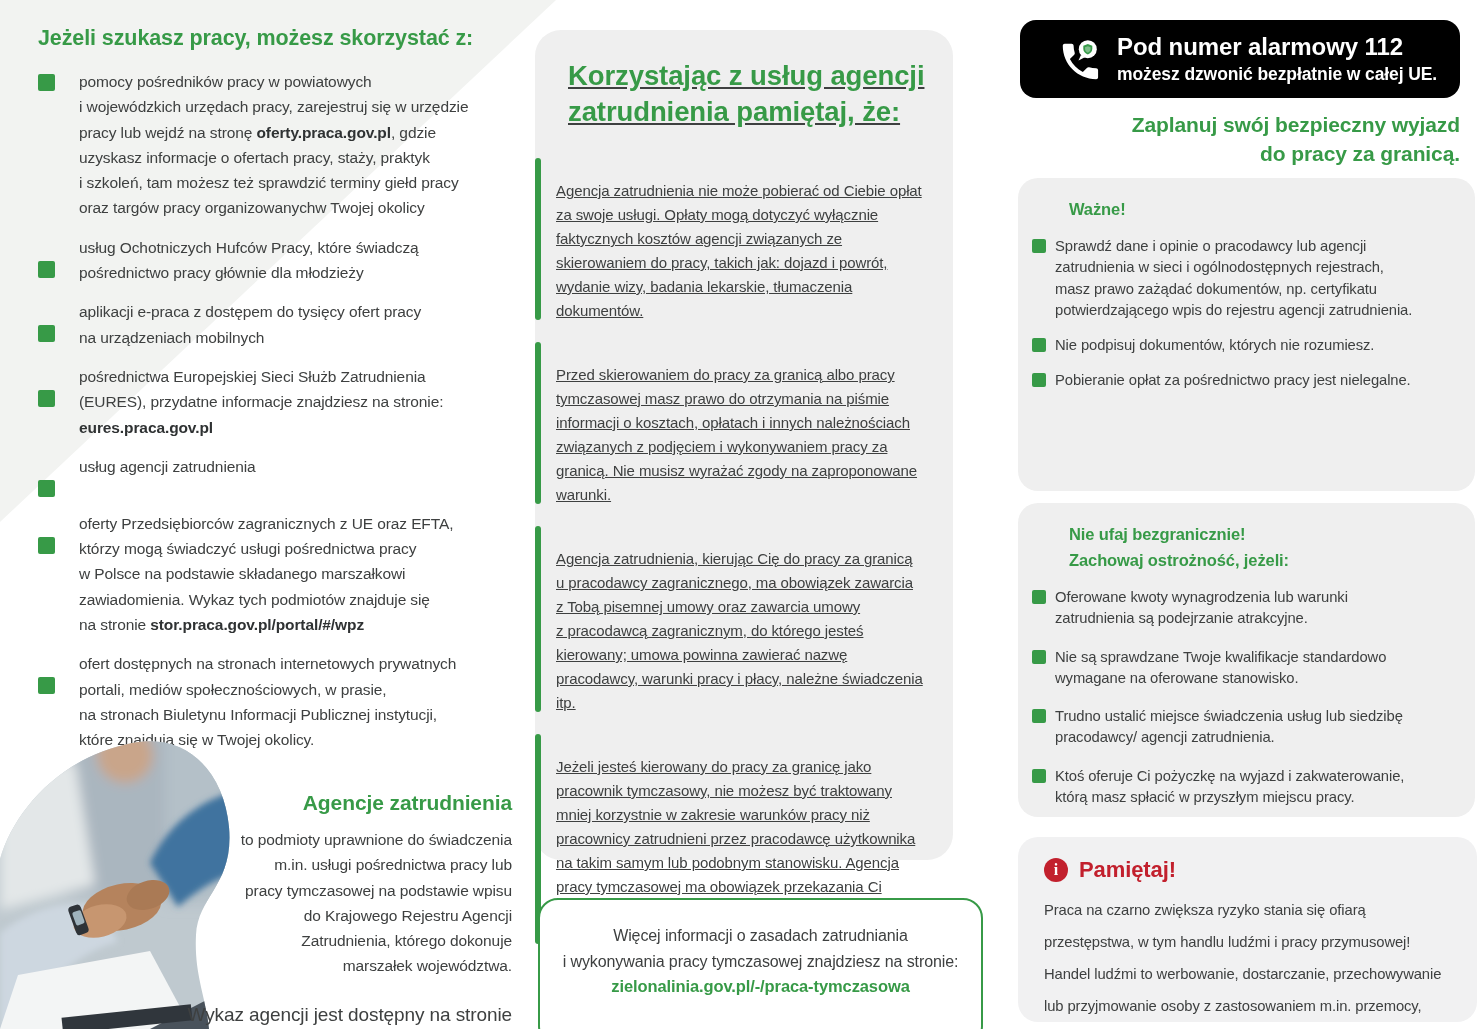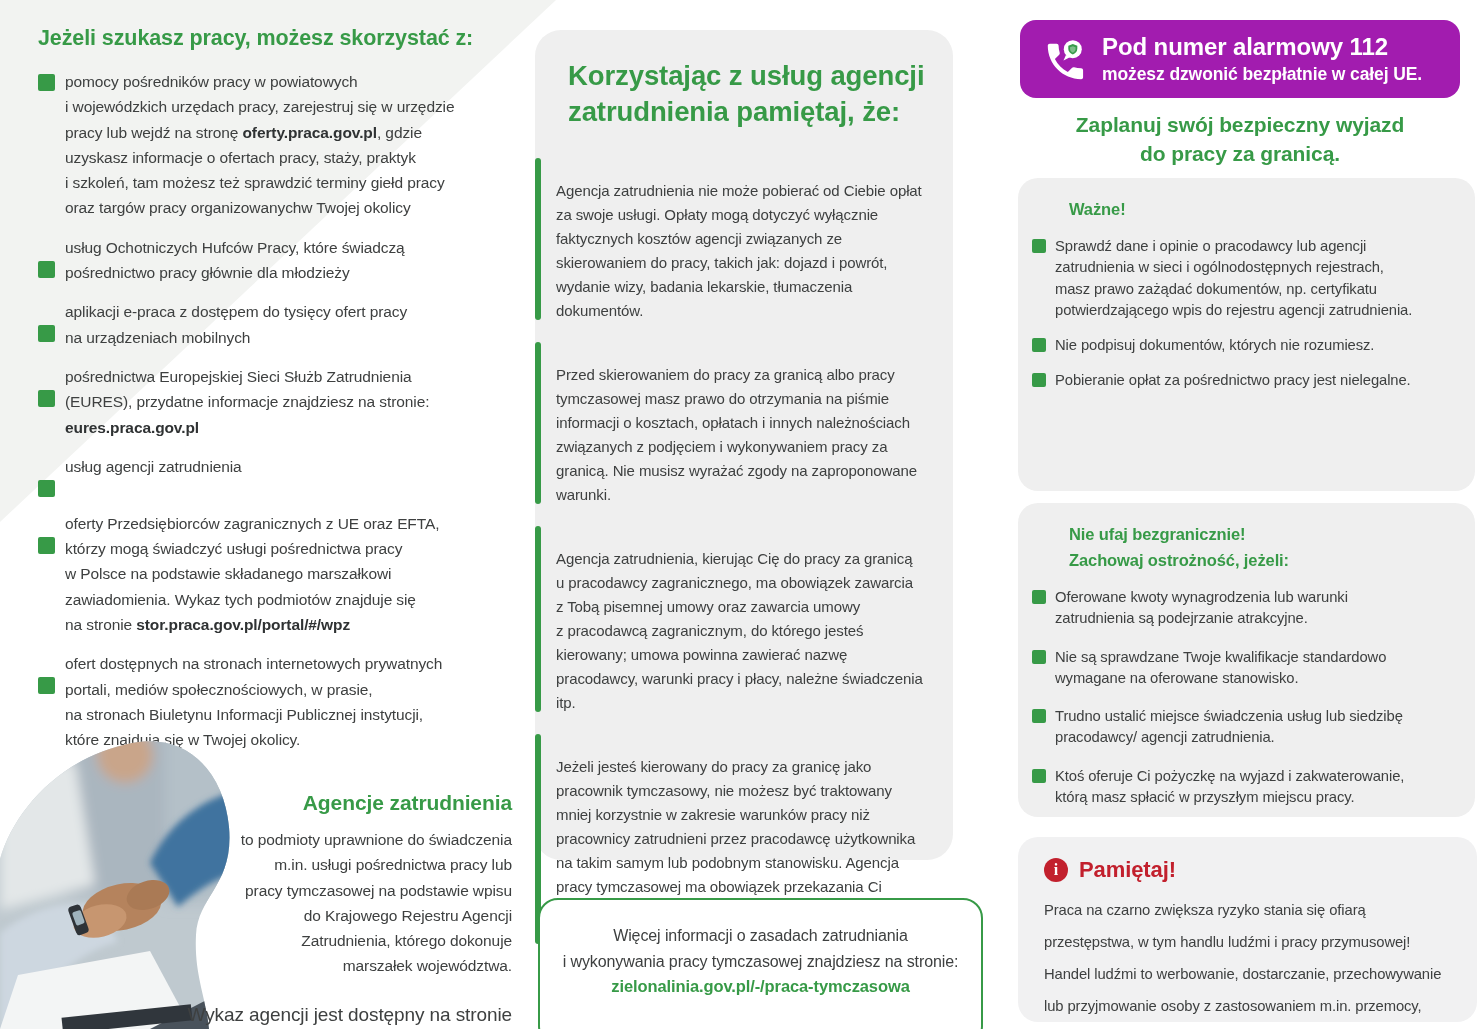--- a/index.html
+++ b/index.html
@@ -65,8 +65,8 @@
   
   .banner {
     position:absolute; left:1020px; top:20px; width:440px; height:78px;
-    background:#a21caf; border-radius:16px; color:#fff;
-    display:flex; align-items:center; padding-left:20px; gap:15px;
+    background:#000000; border-radius:16px; color:#fff;
+    display:flex; align-items:center; padding-left:35px; gap:15px;
   }
   .banner-icon { flex:0 0 47px; width:47px; height:47px; }
   .banner-line1 { font-size:24px; line-height:28px; }

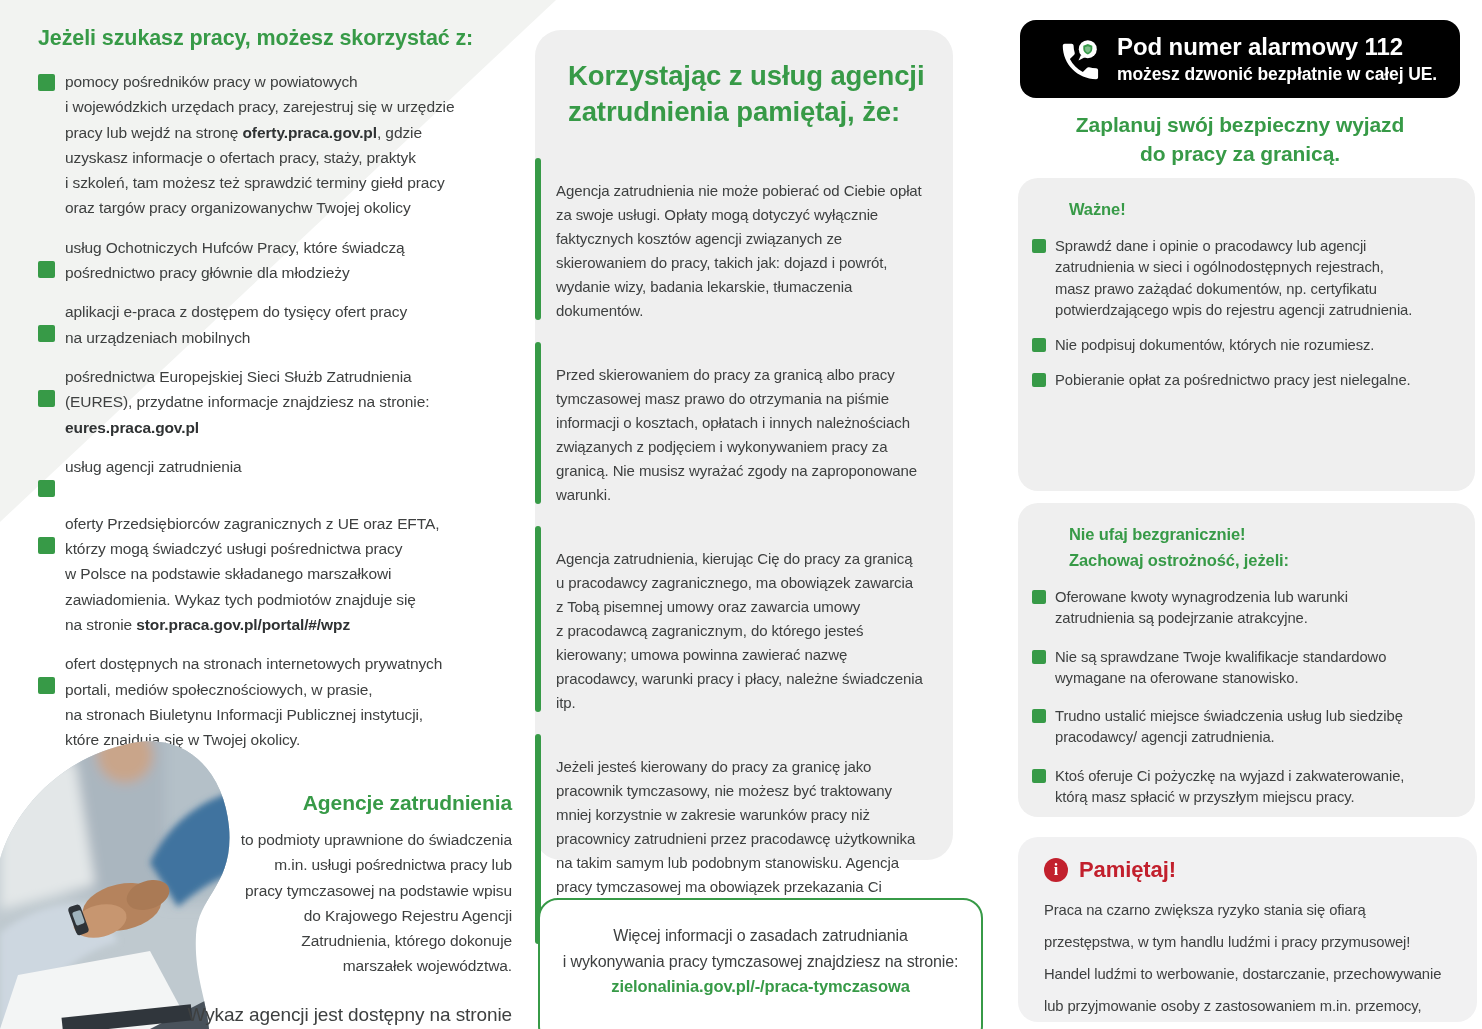--- a/index.html
+++ b/index.html
@@ -20,7 +20,7 @@
   
   .left-col { position:absolute; left:38px; top:24px; width:480px; }
   .left-heading { font-size:21.5px; line-height:28px; font-weight:bold; color:#379a47; margin-bottom:17px; }
-  .l-item { display:flex; gap:10px; margin-bottom:14px; }
+  .l-item { display:flex; gap:24px; margin-bottom:14px; }
   .l-item .sq { flex:0 0 17px; width:17px; height:17px; background:#379a47; border-radius:2px; margin-top:26px; }
   .l-item:first-of-type .sq { margin-top:5px; }
   .l-item .txt { font-size:15.5px; line-height:25.3px; white-space:pre-line; }

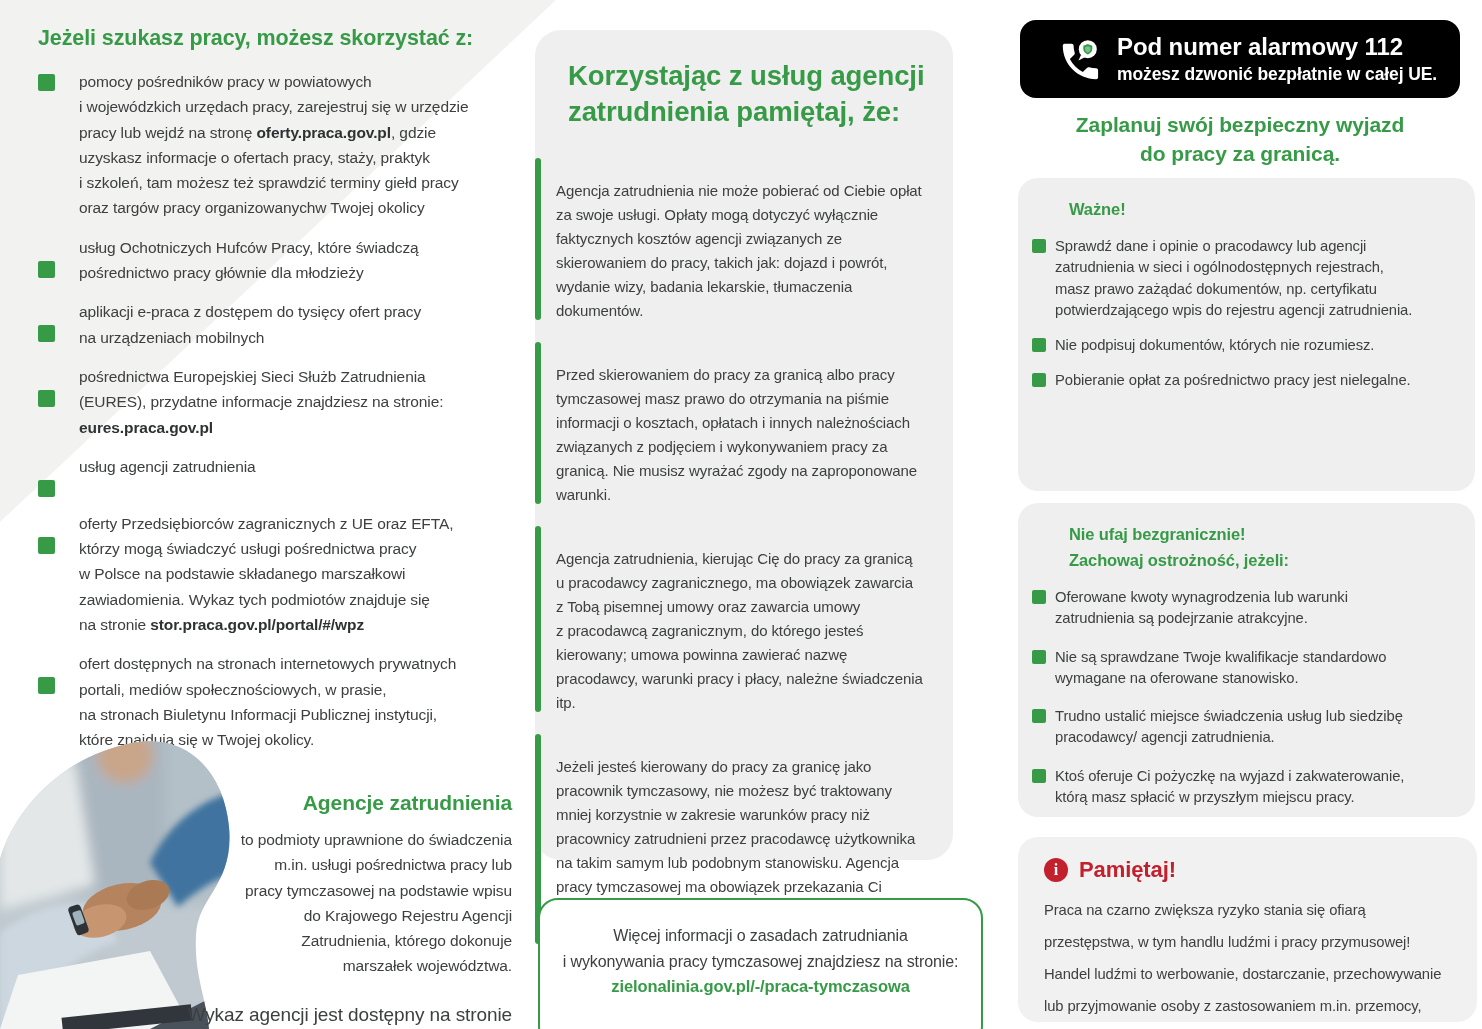--- a/index.html
+++ b/index.html
@@ -39,7 +39,7 @@
   
   .mid-panel {
     position:absolute; left:535px; top:30px; width:418px; height:830px;
-    background:#efefef; border-radius:26px; padding:28px 0 0 0;
+    background:#efefef; border-radius:26px; padding:28px 0 0 0;text-decoration:underline;
   }
   .mid-title {
     margin:0 20px 25px 33px; font-size:27.5px; line-height:36px;

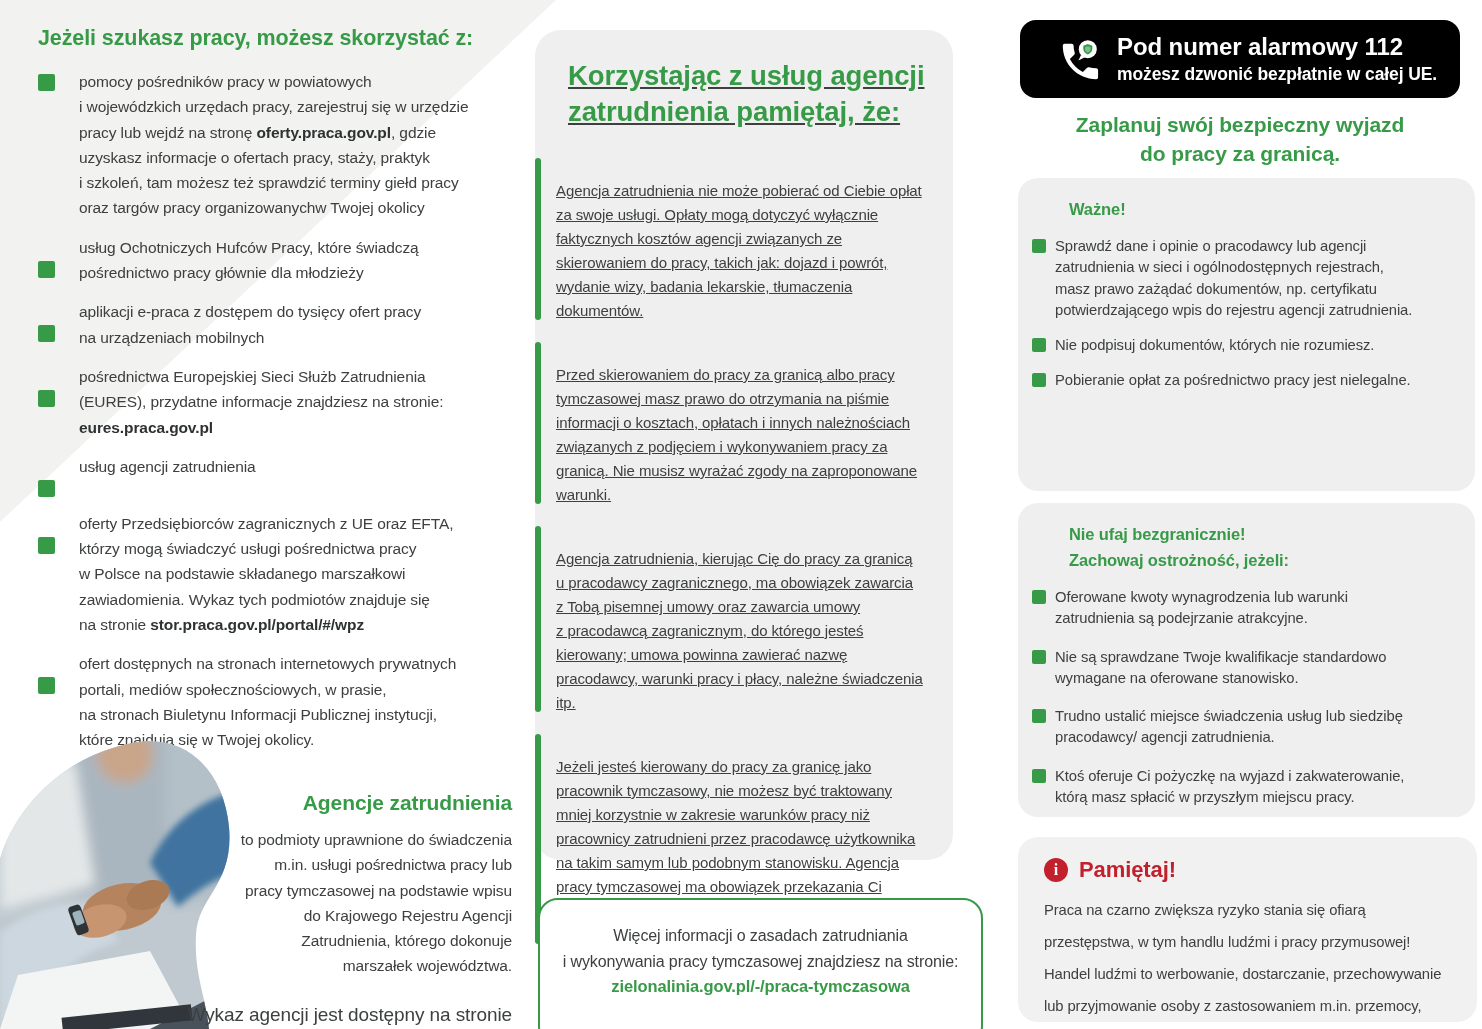--- a/index.html
+++ b/index.html
@@ -75,7 +75,7 @@
   .banner-line2 { font-size:17.5px; font-weight:600; margin-top:3px; }
 
   .safe-heading {
-    position:absolute; left:1020px; top:110px; width:440px; text-align:center;
+    position:absolute; left:1020px; top:110px; width:440px; text-align:right;
     font-size:21px; line-height:29px; font-weight:bold; color:#379a47; white-space:pre-line;
   }
 

